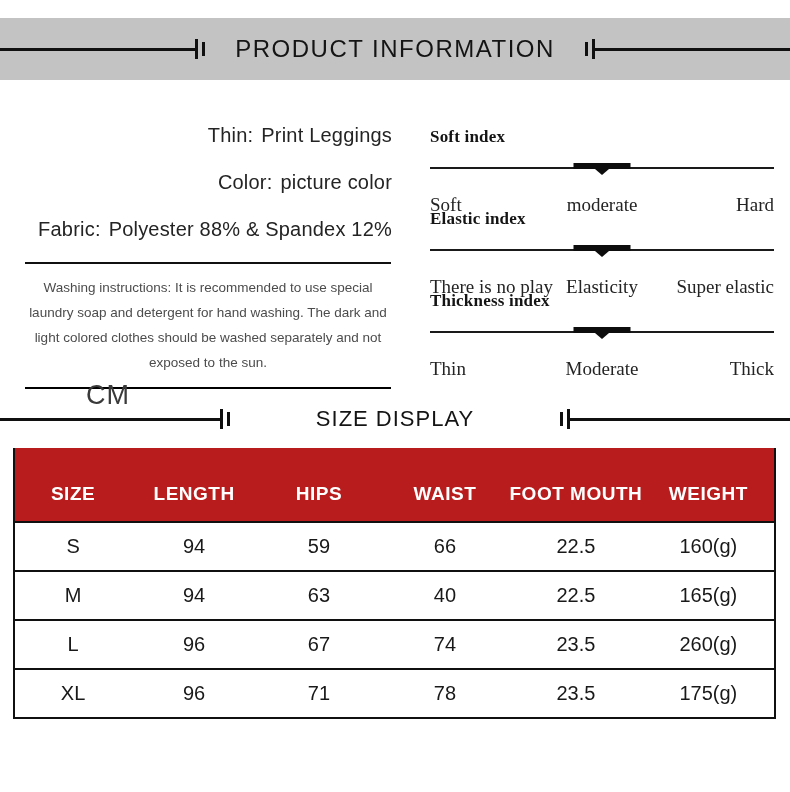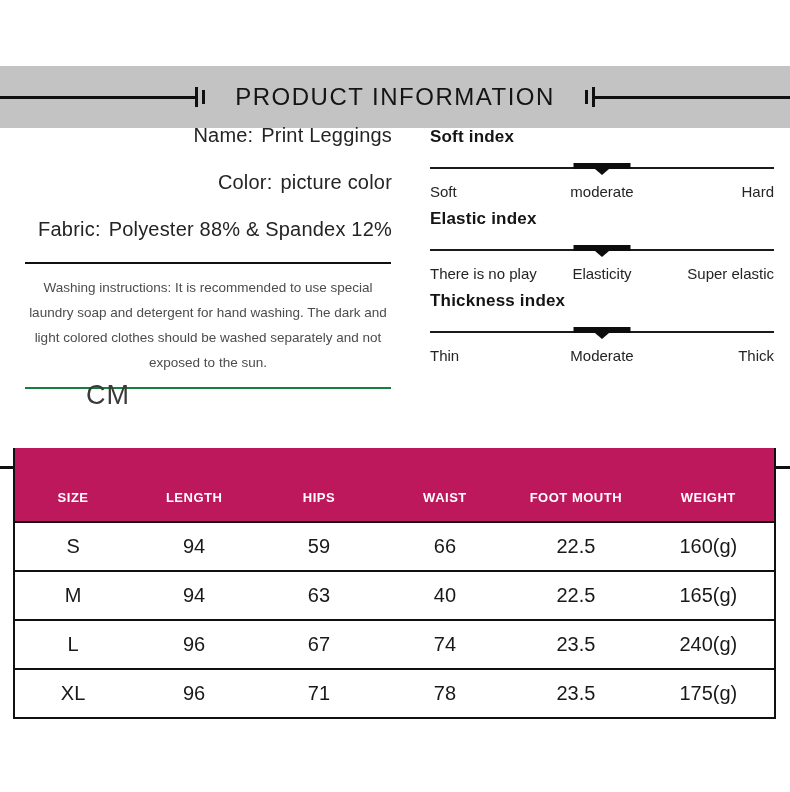--- a/index.html
+++ b/index.html
@@ -15,7 +15,7 @@
   
   .title-band {
     position: absolute; left: 0; right: 0;
-    display: flex; align-items: center; margin-top: 48px;
+    display: flex; align-items: center;
   }
   .band-gray { top: 18px; height: 62px; background: #c3c3c3; }
   .band-plain { top: 402px; height: 34px; }

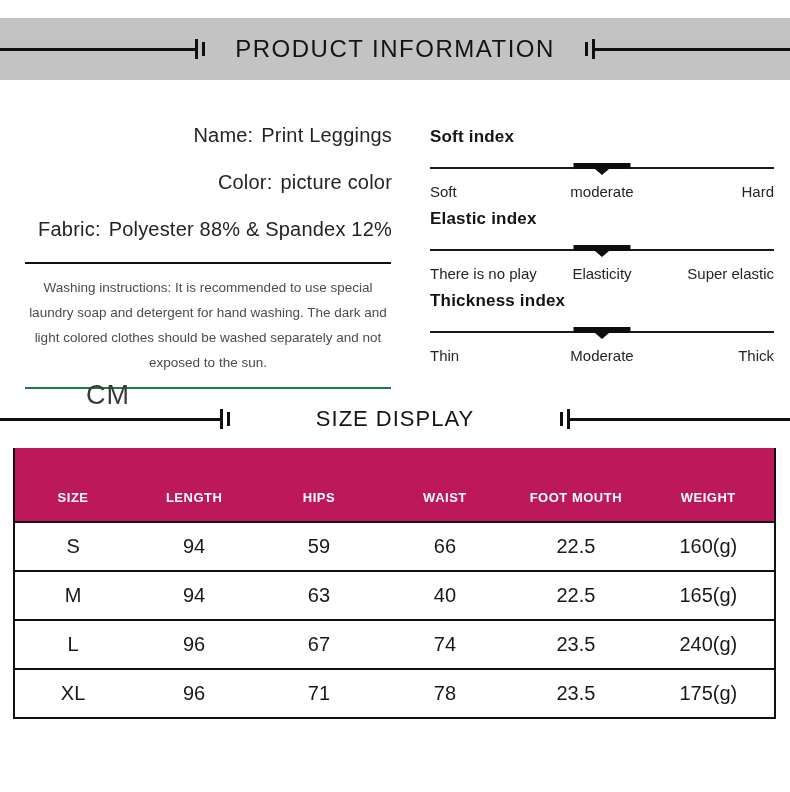--- a/index.html
+++ b/index.html
@@ -116,7 +116,7 @@
 
 <div class="product-facts">
   <div class="fact-line">
-    <span class="fact-label">Name:</span><span>Print Leggings</span>
+    <span class="fact-label">Thin:</span><span>Print Leggings</span>
   </div>
   <div class="fact-line">
     <span class="fact-label">Color:</span><span>picture color</span>

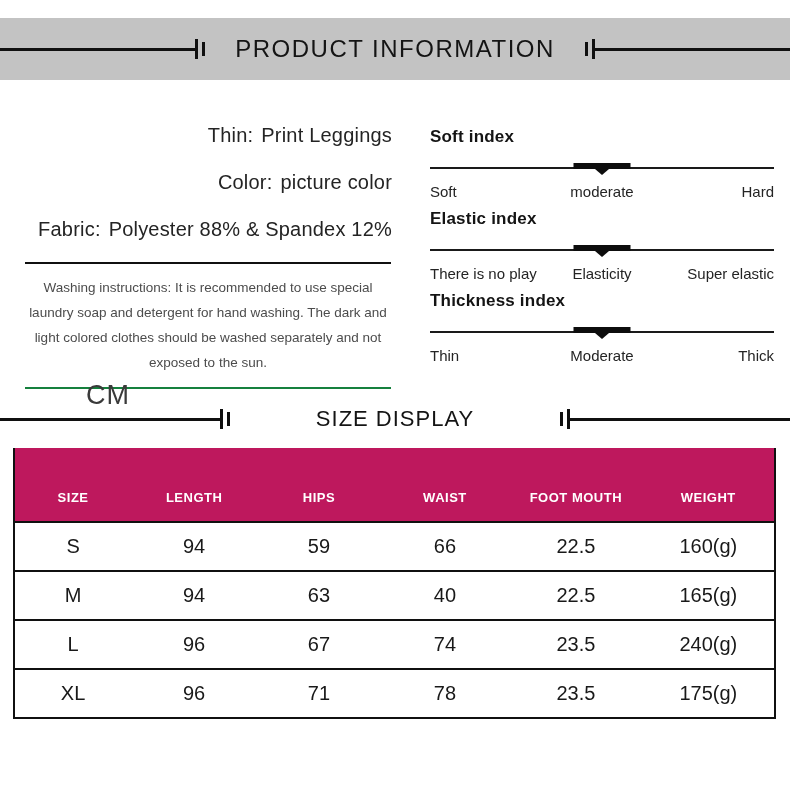--- a/index.html
+++ b/index.html
@@ -51,7 +51,7 @@
   }
 
   
-  .index-group { position: absolute; left: 430px; width: 344px; }
+  .index-group { position: absolute; left: 430px; width: 344px; font-family: Liberation Serif, serif; }
   .index-title { font-size: 17px; font-weight: 700; color: #141414; letter-spacing: 0.2px; }
   .index-slider { position: relative; height: 16px; margin-top: 13px; }
   .slider-track { position: absolute; left: 0; right: 0; top: 7px; height: 2px; background: #1a1a1a; }

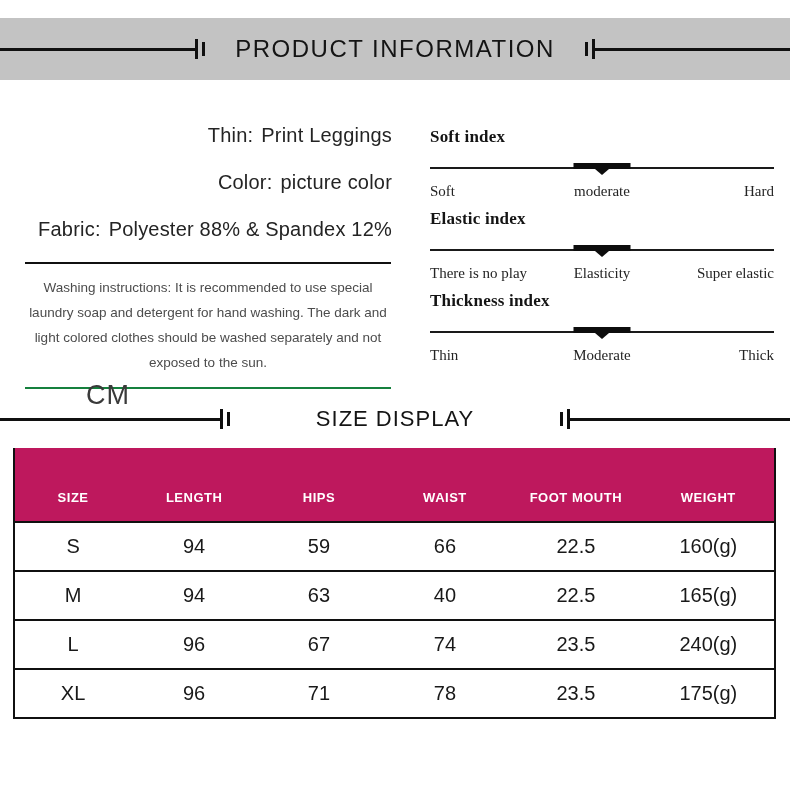--- a/index.html
+++ b/index.html
@@ -66,8 +66,8 @@
     border-top: 6px solid #0d0d0d;
   }
   .index-labels {
-    display: flex; justify-content: space-between; margin-top: 7px;
-    font-size: 15px; color: #242424;
+    display: flex; justify-content: space-between; margin-top: 18px;
+    font-size: 19px; color: #242424;
   }
   .index-labels .lbl-center { position: absolute; left: 50%; transform: translateX(-50%); }
   .index-labels { position: relative; }

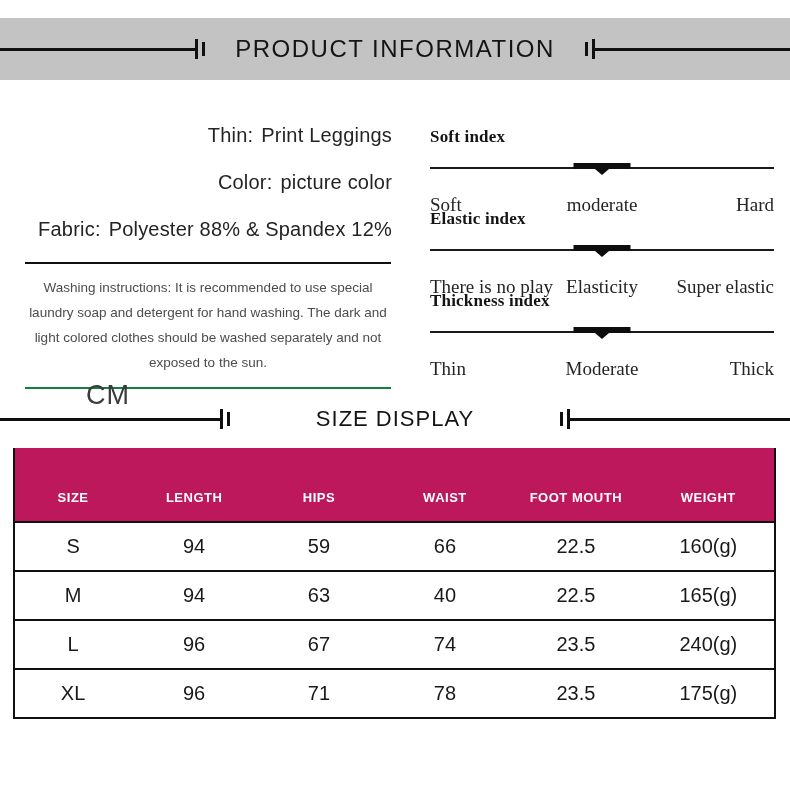--- a/index.html
+++ b/index.html
@@ -44,7 +44,7 @@
   
   .washing-box {
     position: absolute; left: 25px; top: 262px; width: 366px;
-    border-top: 2px solid #101010; border-bottom: 2px solid #15803d;
+    border-top: 2px solid #101010; border-bottom: 2px solid #000000;
     padding: 11px 2px 12px 2px;
     text-align: center;
     font-size: 13.5px; line-height: 25px; color: #4c4c4c;

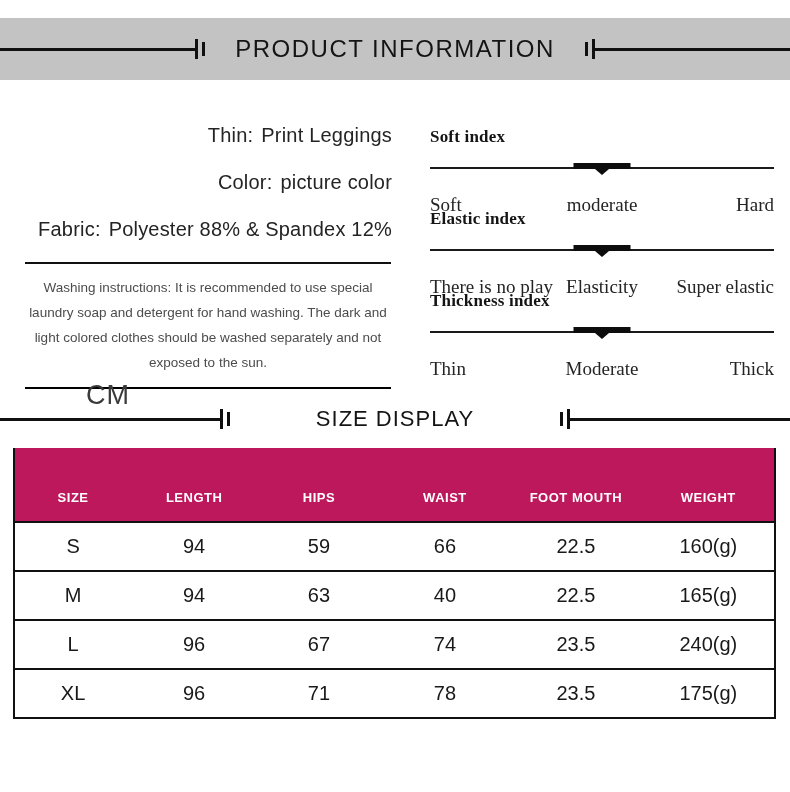--- a/index.html
+++ b/index.html
@@ -91,8 +91,8 @@
     border-top: 2px solid #101010;
   }
   .st-head {
-    height: 73px; background: #be185d; color: #ffffff;
-    font-size: 13px; font-weight: 700; letter-spacing: 0.5px;
+    height: 73px; background: #b91c1c; color: #ffffff;
+    font-size: 19px; font-weight: 700; letter-spacing: 0.5px;
     border-top: none;
     align-items: flex-end; padding-bottom: 16px;
   }

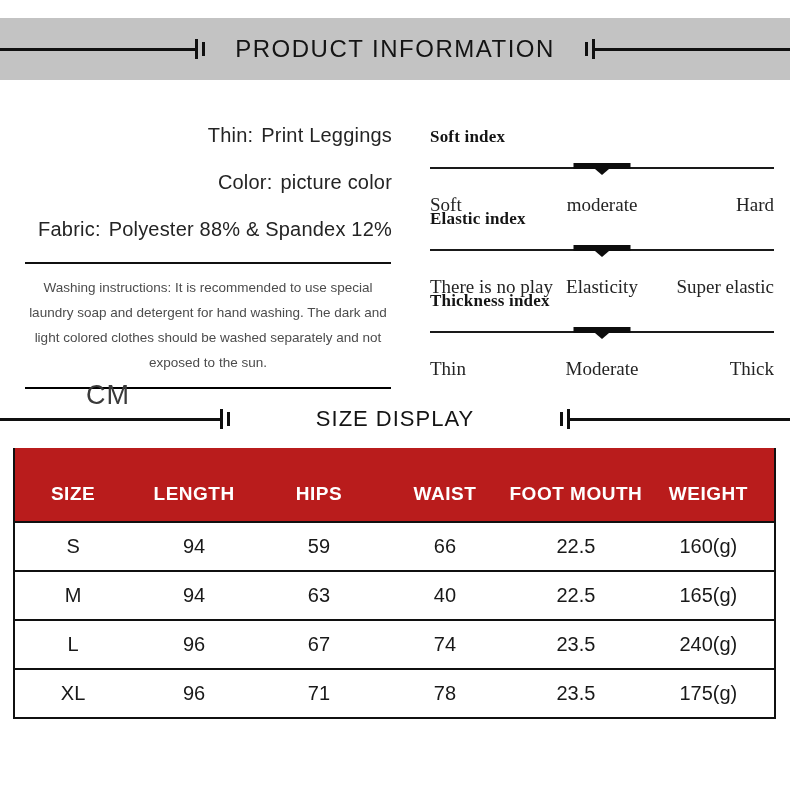--- a/index.html
+++ b/index.html
@@ -213,7 +213,7 @@
   <div class="st-cell">67</div>
   <div class="st-cell">74</div>
   <div class="st-cell">23.5</div>
-  <div class="st-cell">240(g)</div>
+  <div class="st-cell">260(g)</div>
 
   <div class="st-cell">XL</div>
   <div class="st-cell">96</div>

